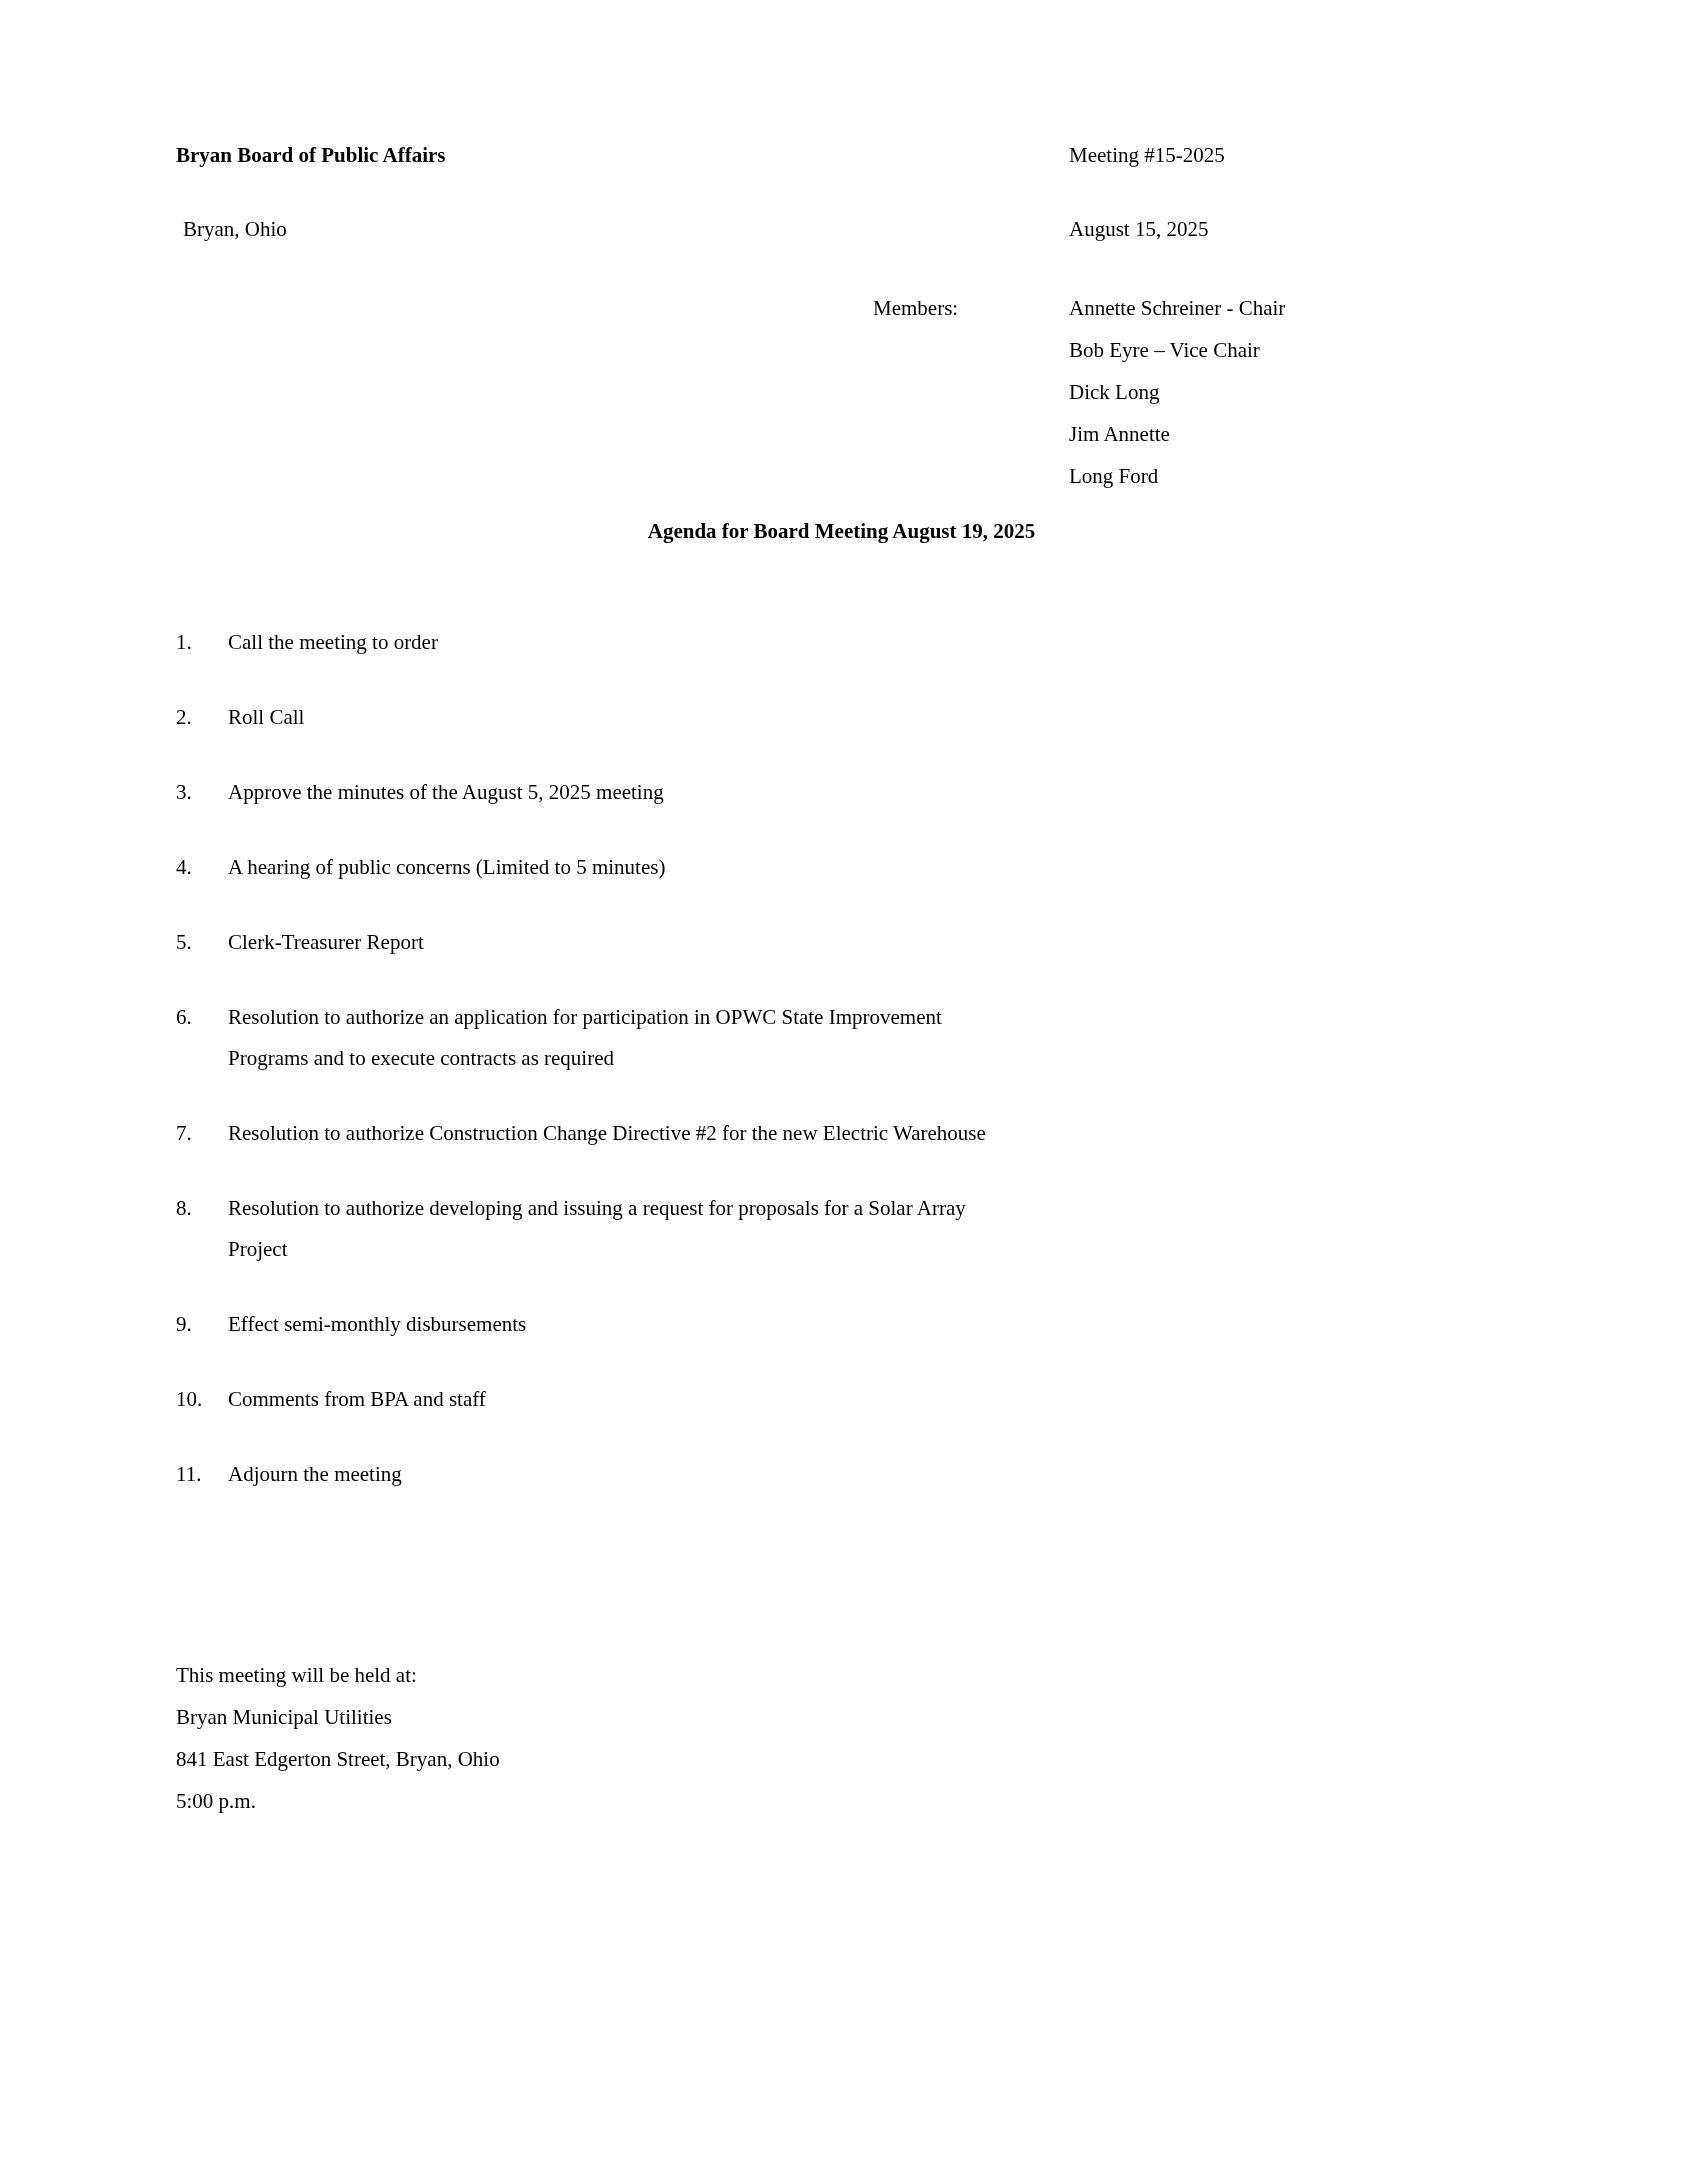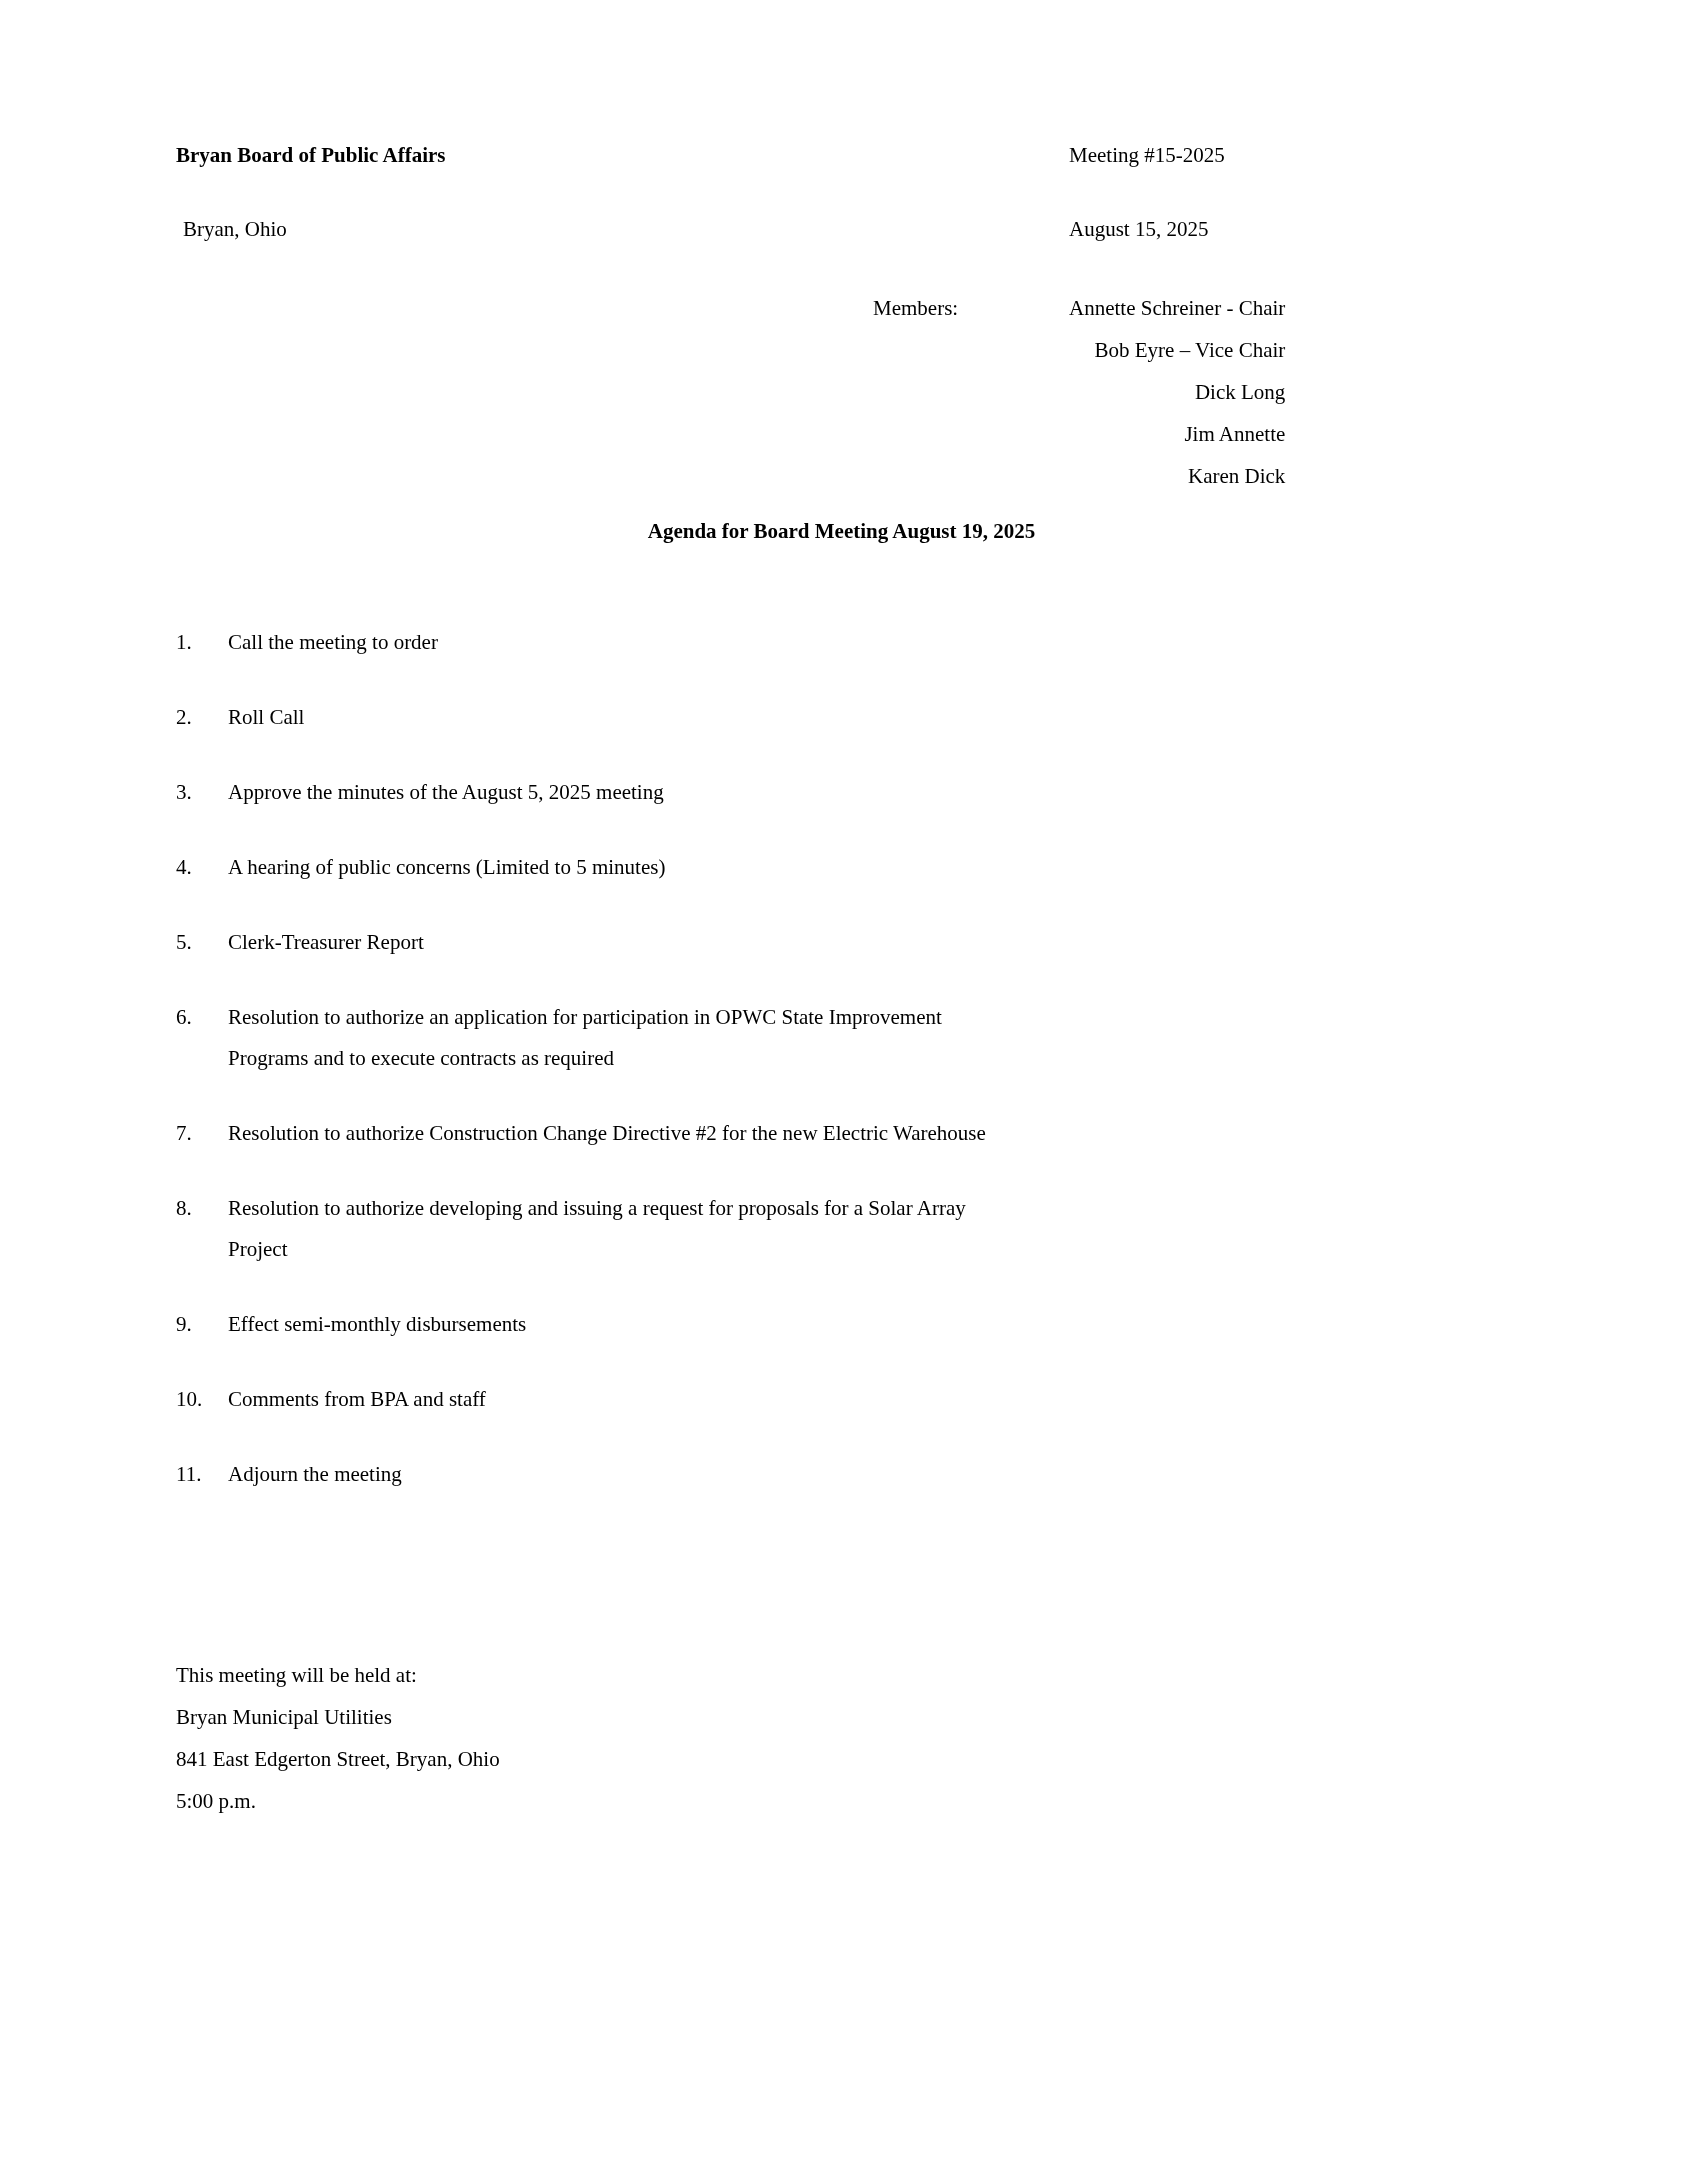--- a/index.html
+++ b/index.html
@@ -29,7 +29,7 @@
 
   .members-label { left: 873px;  top: 287px; line-height: 42px; }
   .members-names { left: 1069px; top: 287px; line-height: 42px; }
-  .members-names .member-line { white-space: nowrap; text-align: right; }
+  .members-names .member-line { white-space: nowrap; }
 
   .agenda-title {
     left: 0; top: 511px;

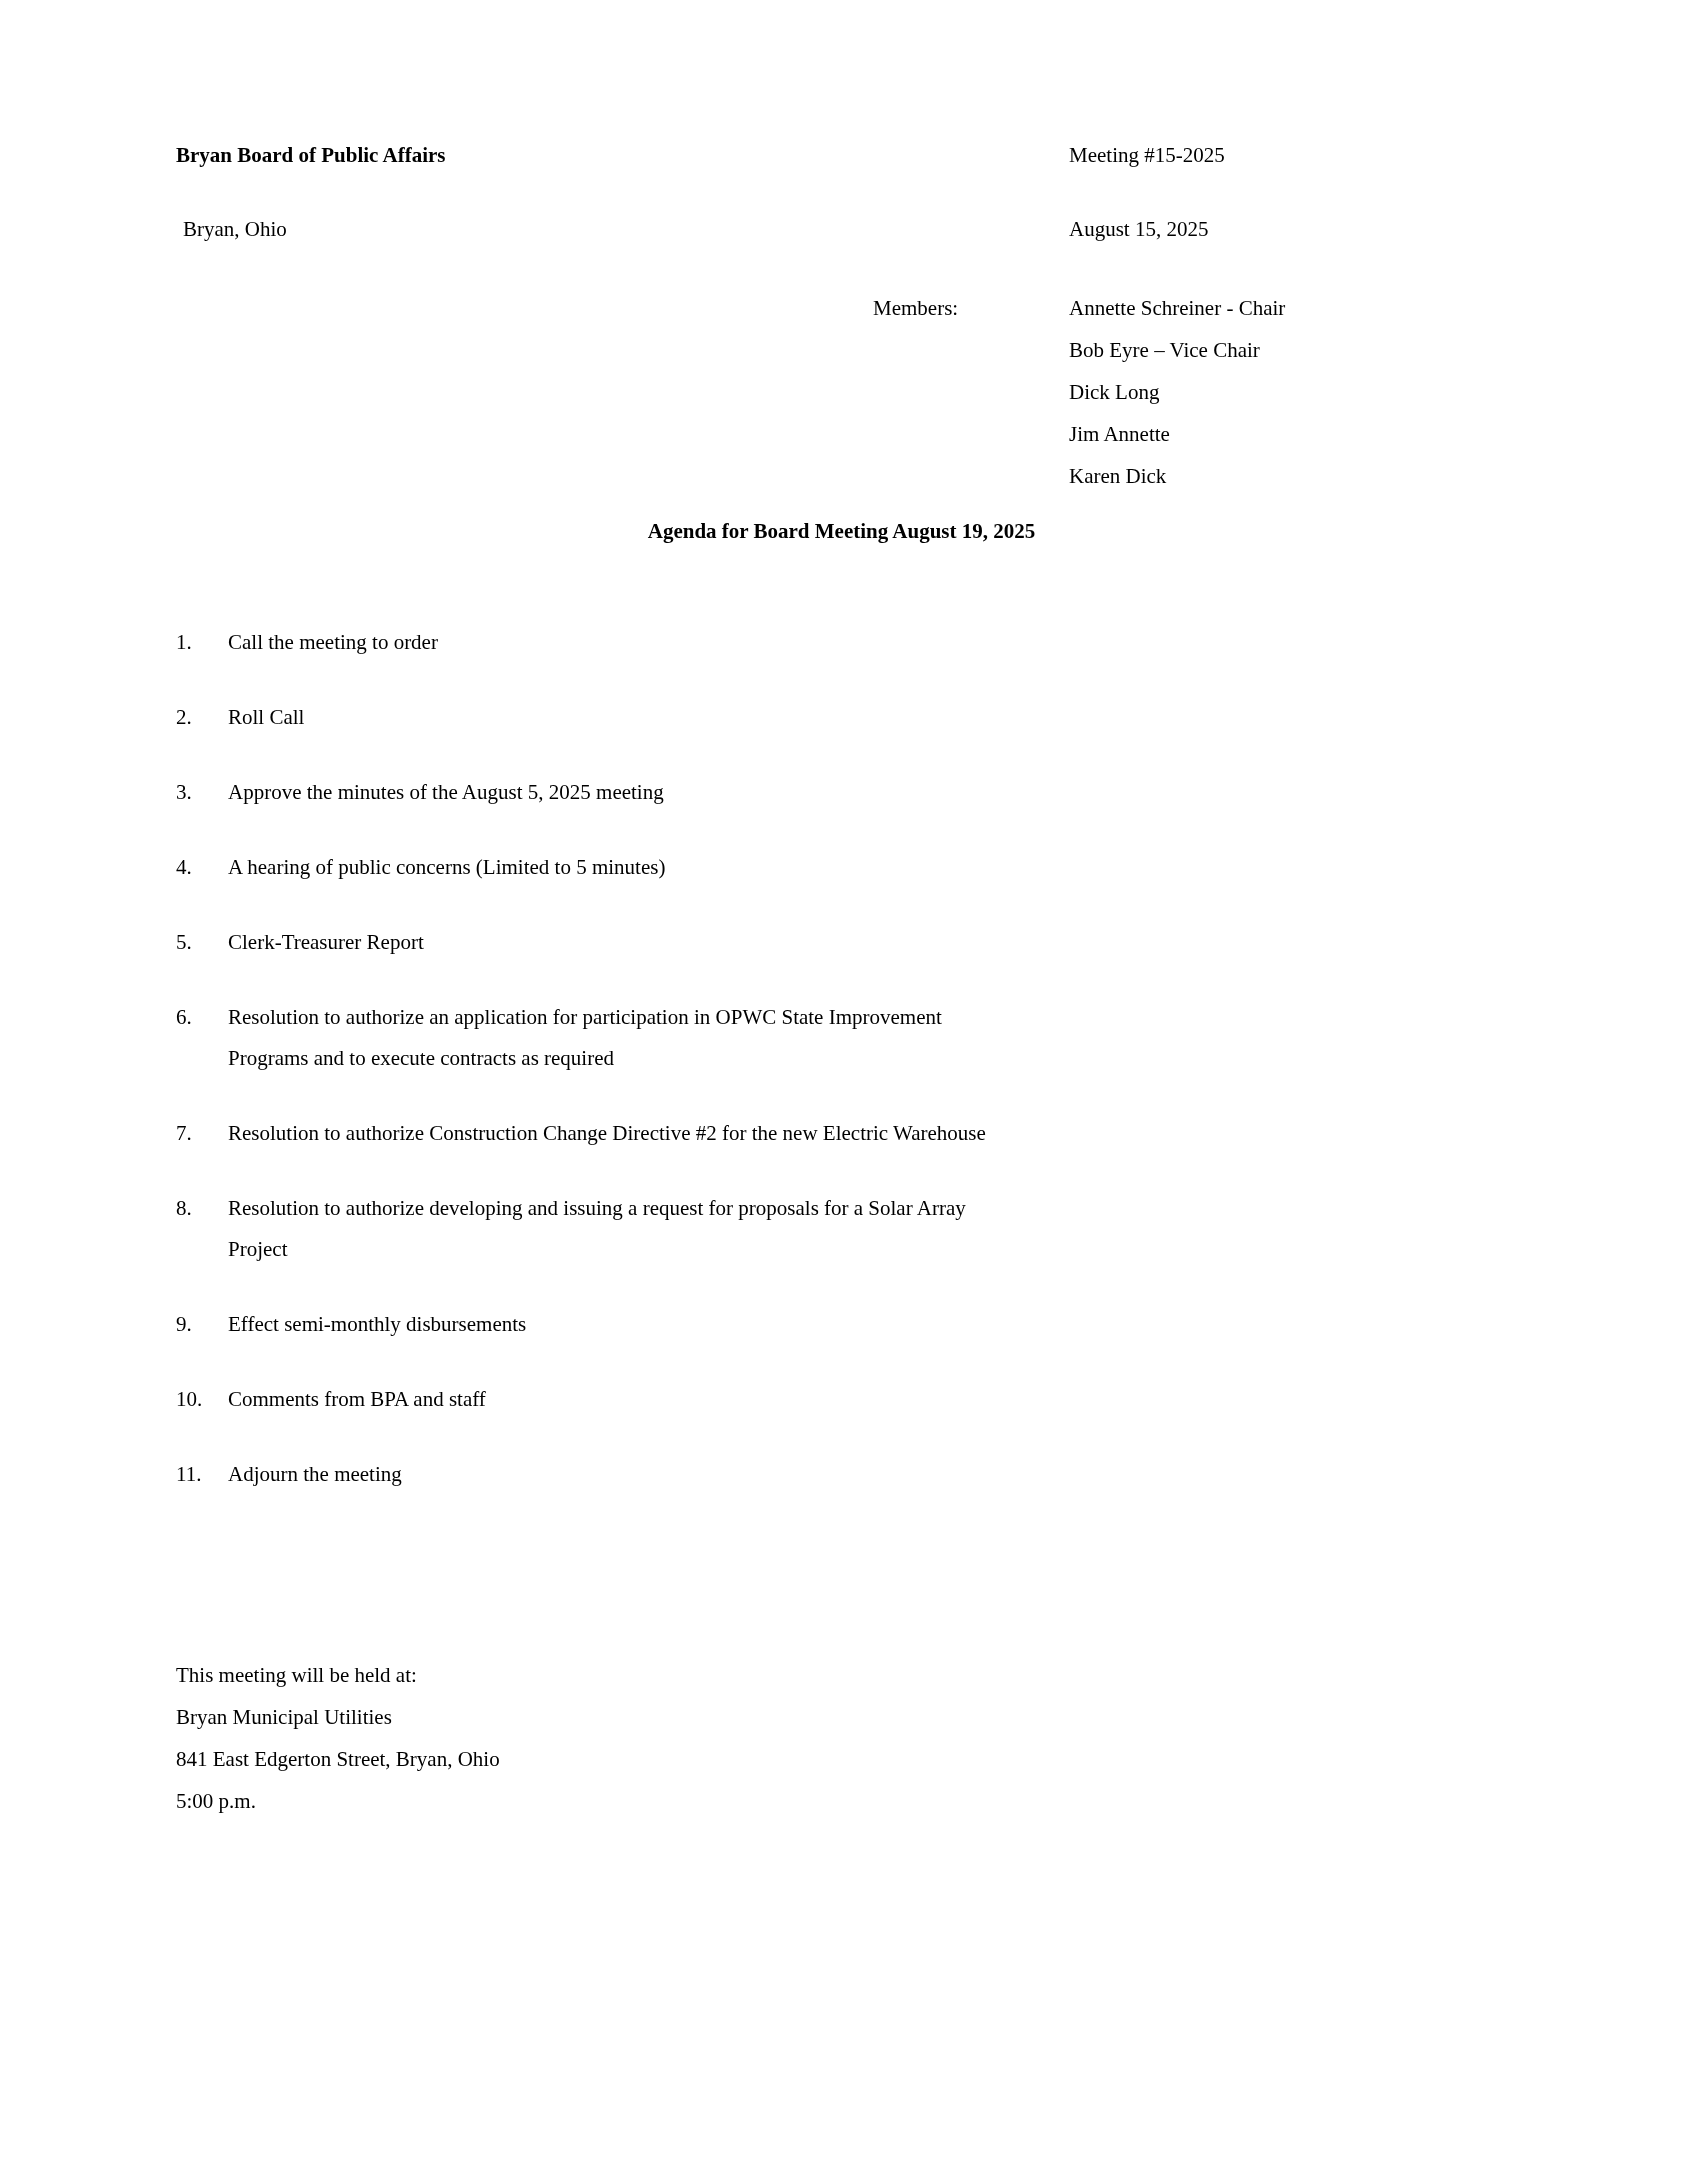--- a/index.html
+++ b/index.html
@@ -77,7 +77,7 @@
     <div class="member-line">Bob Eyre – Vice Chair</div>
     <div class="member-line">Dick Long</div>
     <div class="member-line">Jim Annette</div>
-    <div class="member-line">Karen Dick</div>
+    <div class="member-line">Long Ford</div>
   </div>
 
   <div class="abs agenda-title bold">Agenda for Board Meeting August 19, 2025</div>

